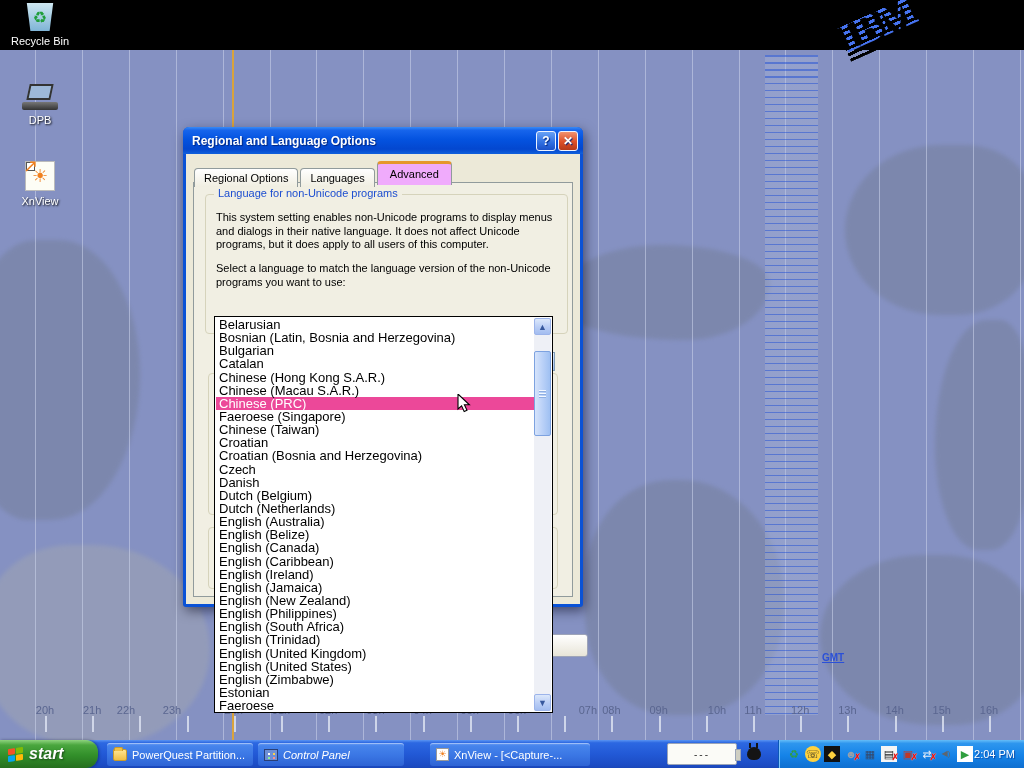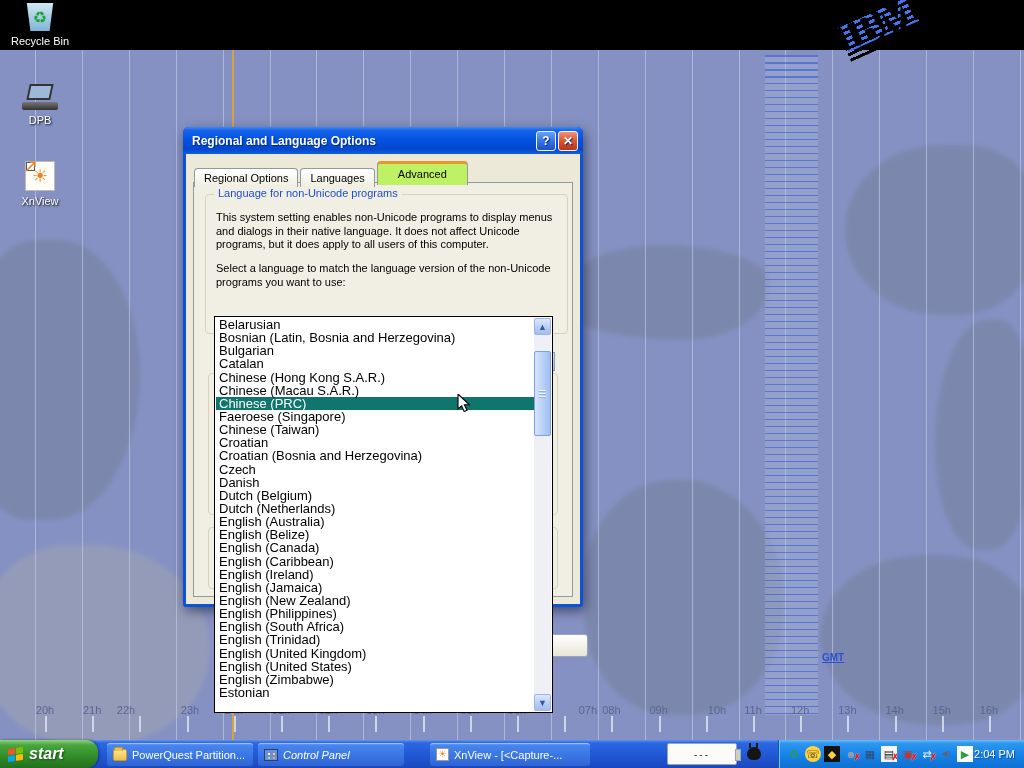--- a/index.html
+++ b/index.html
@@ -48,7 +48,7 @@
   .dlg-body{position:absolute;left:3px;right:3px;top:27px;bottom:3px;background:#ece9d8}
   .tabs{position:absolute;left:8px;top:7px;display:flex;align-items:flex-end;z-index:3}
   .tab{padding:3px 9px 3px;font-size:11px;background:linear-gradient(180deg,#fff,#f0eee1);border:1px solid #919b9c;border-bottom:none;border-radius:4px 4px 0 0;margin-right:2px;position:relative;top:2px;white-space:nowrap}
-  .tab.active{top:0;padding:4px 20px 5px;border-top:3px solid #e5972d;background:#bef264;z-index:4}
+  .tab.active{top:0;padding:4px 12px 5px;border-top:3px solid #e5972d;background:#f0abfc;z-index:4}
   .tabpage{position:absolute;left:7px;right:7px;top:28px;bottom:7px;border:1px solid #919b9c;background:#f1efe3}
   .groupbox{position:absolute;left:11px;right:4px;top:11px;height:140px;border:1px solid #d6d3bb;border-radius:4px}
   .groupbox .cap{position:absolute;top:-8px;left:8px;background:#f1efe3;padding:0 4px;color:#1d4ed0;font-size:11px;white-space:nowrap}

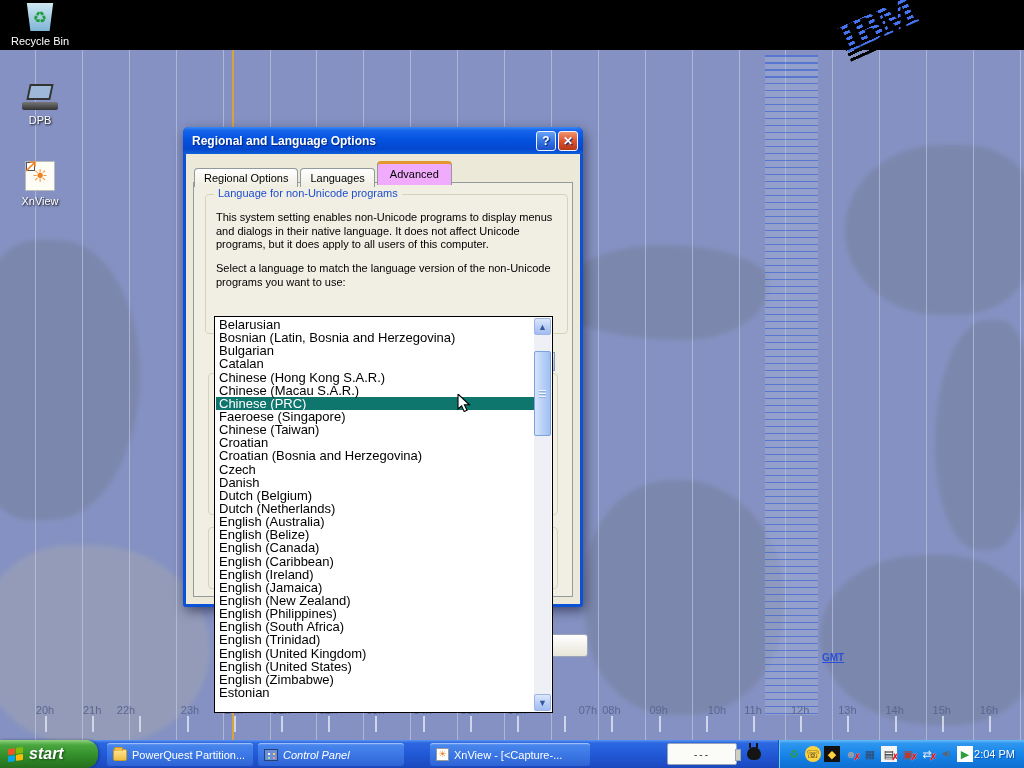--- a/index.html
+++ b/index.html
@@ -63,7 +63,7 @@
   .droplist{position:absolute;left:214px;top:316px;width:339px;height:397px;background:#fff;border:1px solid #000;z-index:50}
   .items{position:absolute;left:1px;top:1px;right:18px;bottom:1px;overflow:hidden}
   .li{height:13.15px;line-height:13px;padding-left:3px;font-size:13px;white-space:nowrap;color:#000}
-  .li.sel{background:#0f766e;color:#fff}
+  .li.sel{background:#ec4899;color:#fff}
   .vsb{position:absolute;top:1px;bottom:1px;right:1px;width:17px;background:#eef0f6}
   .sbtn{position:absolute;left:0;width:17px;height:17px;background:linear-gradient(180deg,#dce8fb,#b9cdf5 55%,#a3bdf0);border:1px solid #9cb4ea;border-radius:2px;display:flex;align-items:center;justify-content:center;color:#37589d;font-size:9px}
   .sbtn.up{top:0}.sbtn.dn{bottom:0}

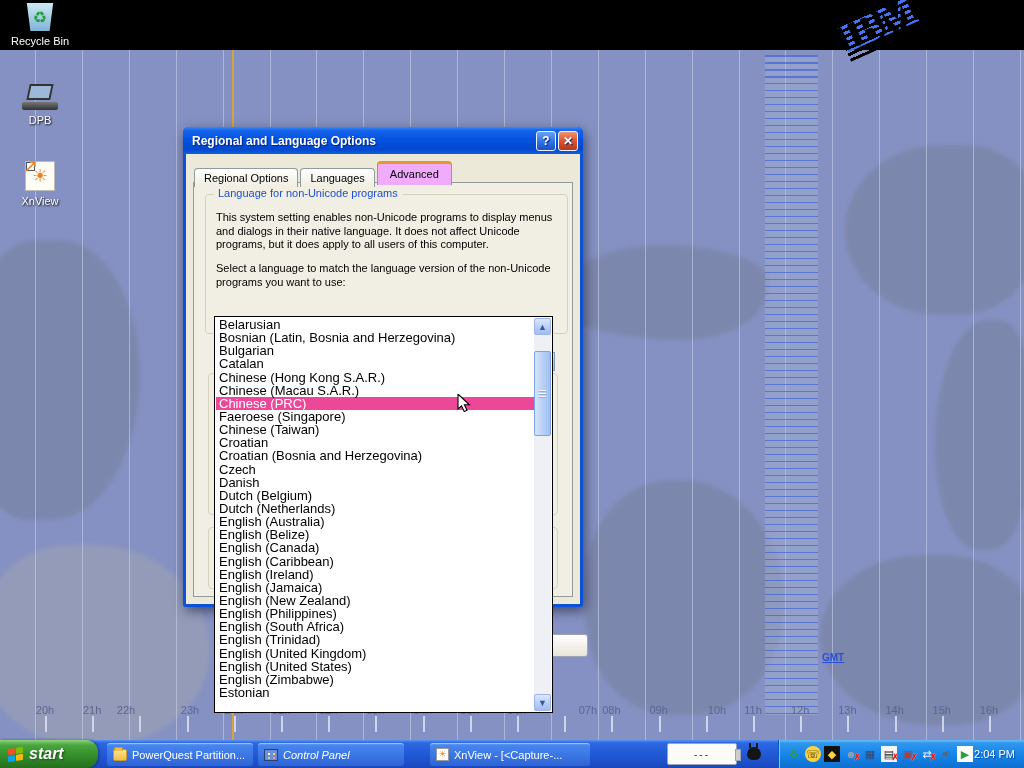--- a/index.html
+++ b/index.html
@@ -142,7 +142,7 @@
     <div class="tick" style="left: 92.2px;"></div>
     <div class="tz" style="left: 106px;">22h</div>
     <div class="tick" style="left: 139.4px;"></div>
-    <div class="tz" style="left: 170px;">23h</div>
+    <div class="tz" style="left: 152px;">23h</div>
     <div class="tick" style="left: 186.6px;"></div>
     <div class="tz" style="left: 213.8px;">24h</div>
     <div class="tick" style="left: 233.8px;"></div>

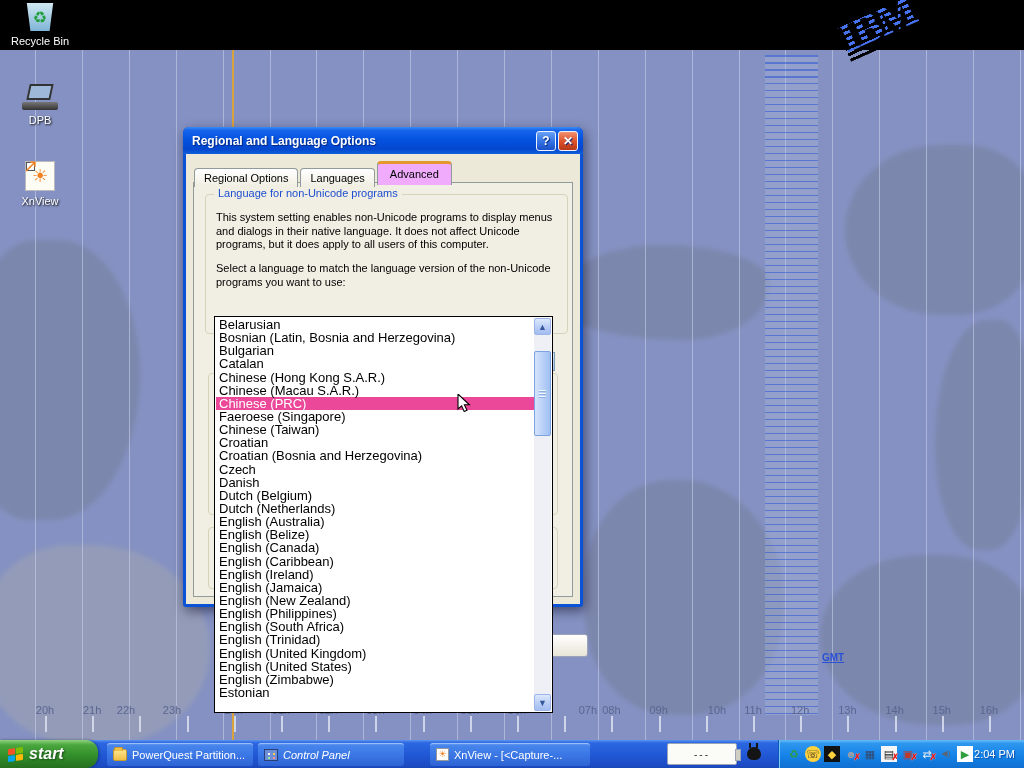--- a/index.html
+++ b/index.html
@@ -258,6 +258,7 @@
       <div class="li">English (United States)</div>
       <div class="li">English (Zimbabwe)</div>
       <div class="li">Estonian</div>
+      <div class="li">Faeroese</div>
     </div>
   <div class="vsb">
     <span class="sbtn up">▲</span>

